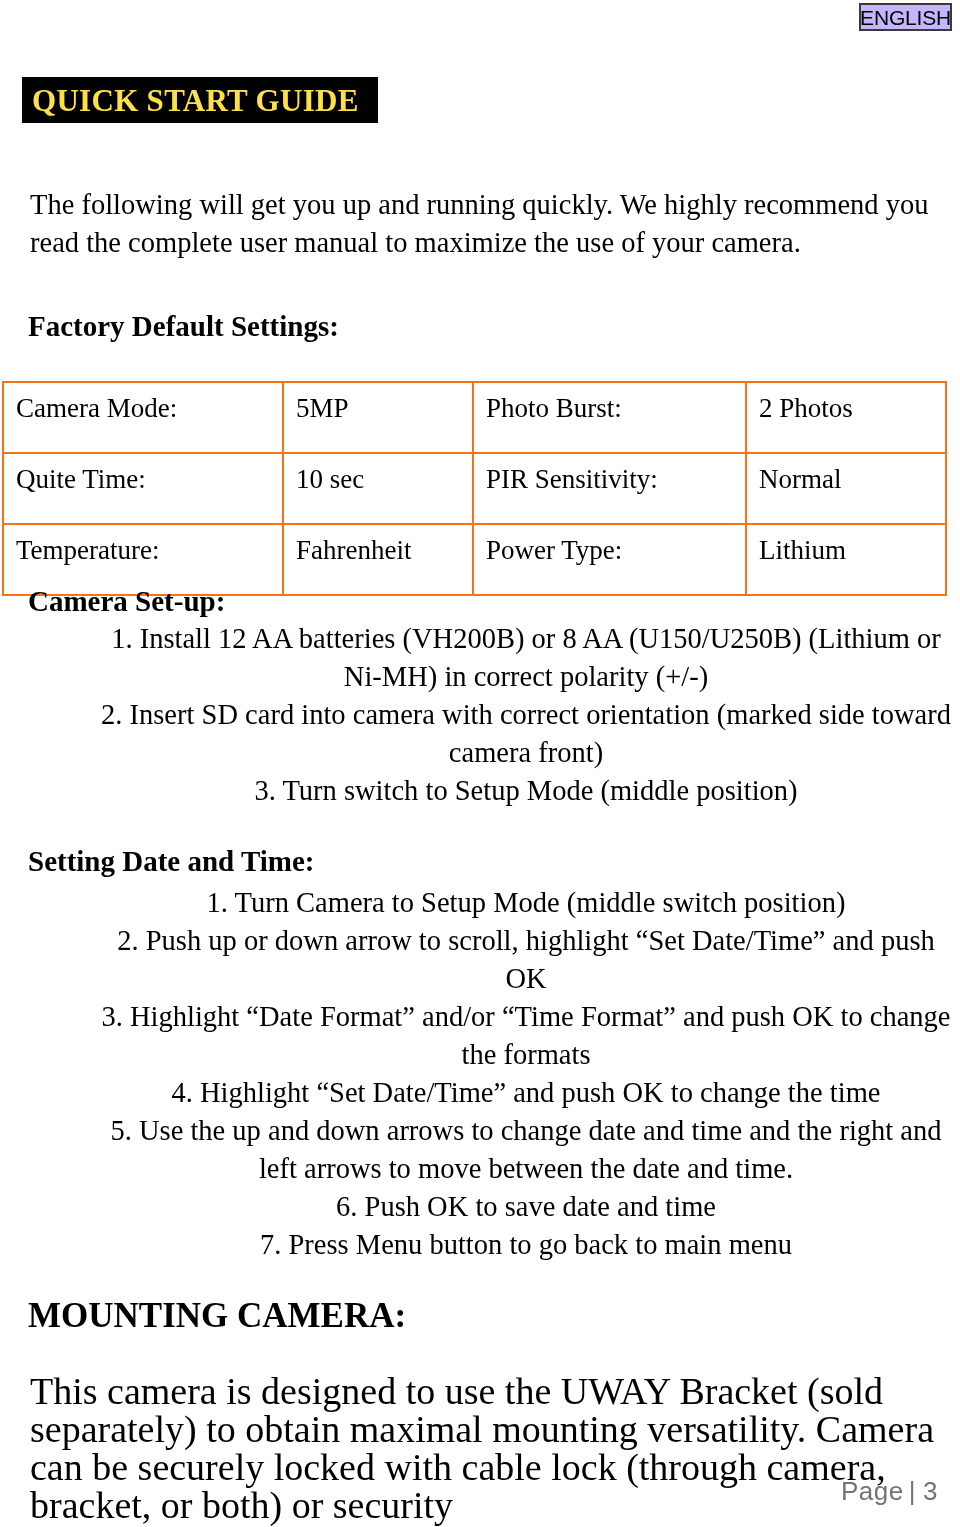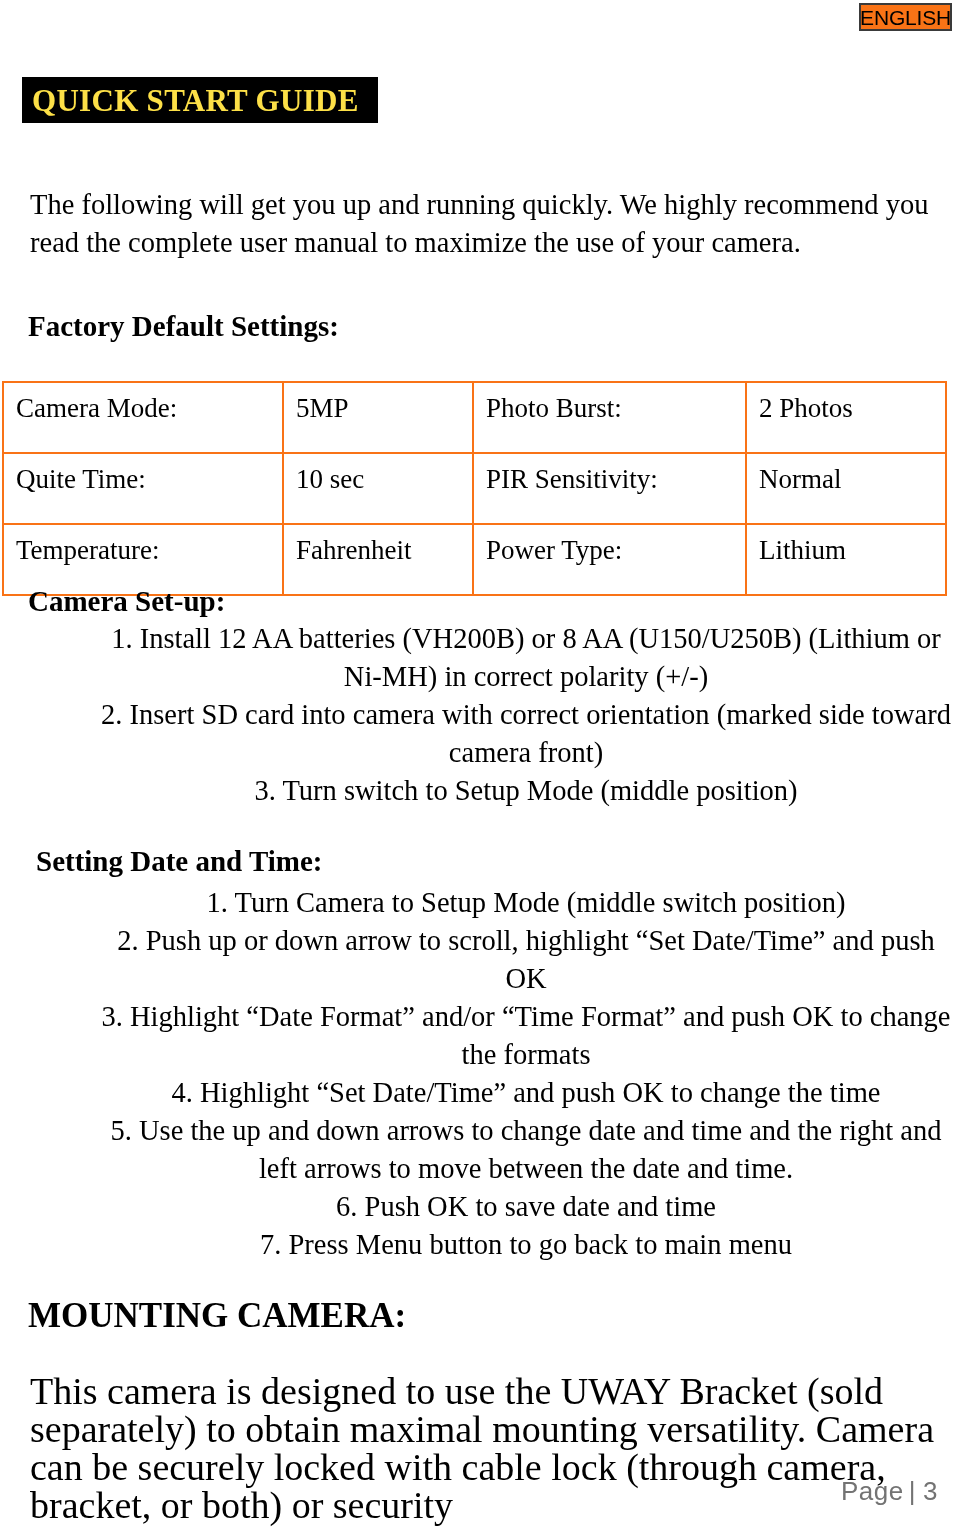--- a/index.html
+++ b/index.html
@@ -24,7 +24,7 @@
     width: 93px;
     height: 28px;
     box-sizing: border-box;
-    background: #f97316;
+    background: #c4b5fd;
     border: 2px solid #3a3a3a;
     font-family: "Liberation Sans", "DejaVu Sans", sans-serif;
     font-size: 21px;

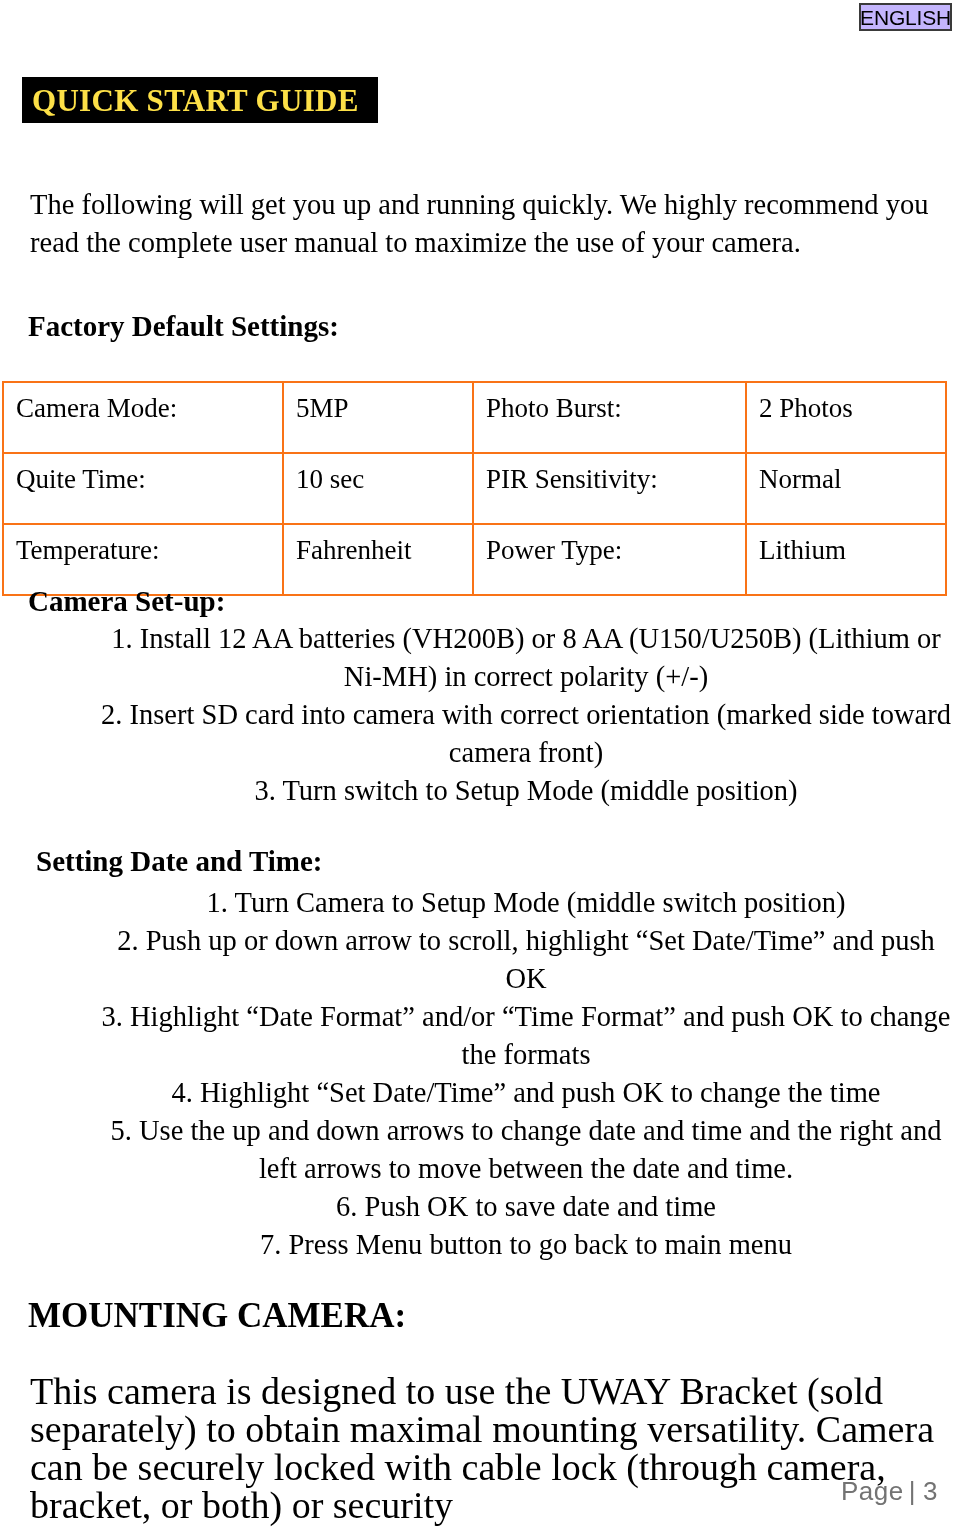--- a/index.html
+++ b/index.html
@@ -126,7 +126,7 @@
   .sec-datetime {
     position: absolute;
     top: 845px;
-    left: 36px;
+    left: 28px;
     font-family: Liberation Serif, serif;
   }
   .list-datetime {

